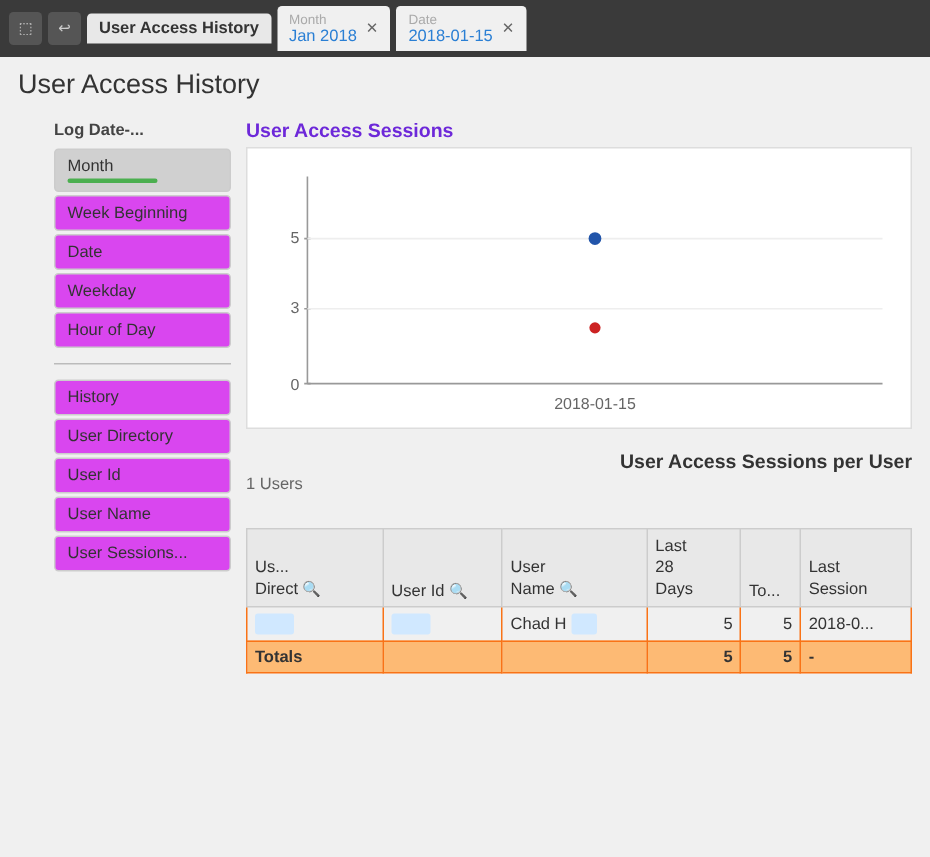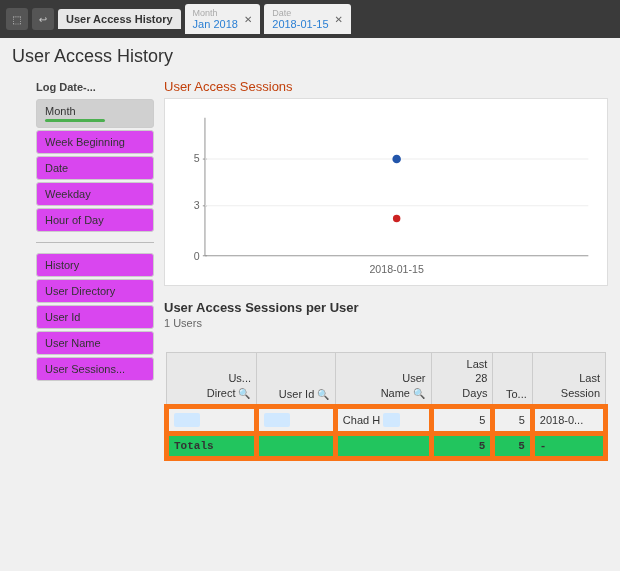--- a/index.html
+++ b/index.html
@@ -138,8 +138,8 @@
 
     .section-title {
       font-size: 13px;
-      font-weight: normal;
-      color: #c2410c;
+      font-weight: bold;
+      color: #6d28d9;
       margin-bottom: 4px;
     }
 

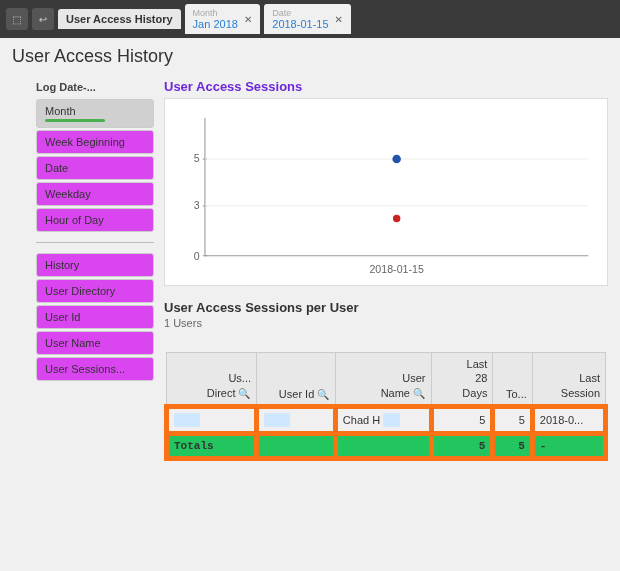--- a/index.html
+++ b/index.html
@@ -167,6 +167,7 @@
       font-weight: bold;
       color: #333;
       margin-bottom: 2px;
+      text-align: right;
     }
     .sub-count {
       font-size: 11px;

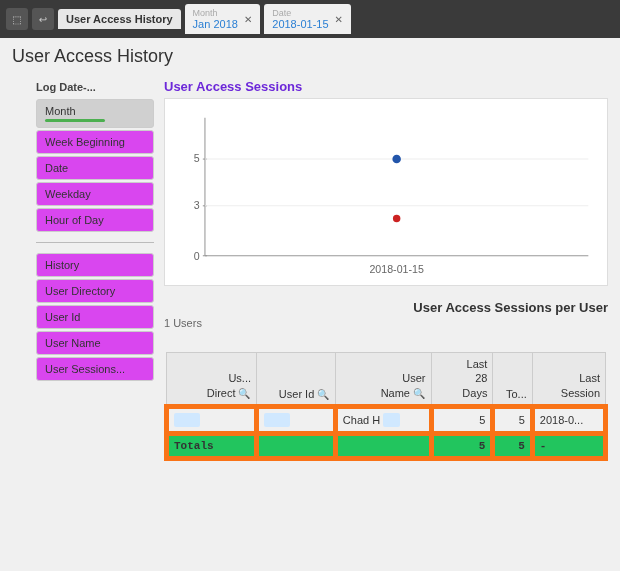--- a/index.html
+++ b/index.html
@@ -185,7 +185,7 @@
       background: #e8e8e8;
       border: 1px solid #ccc;
       padding: 4px 5px;
-      text-align: right;
+      text-align: left;
       font-weight: normal;
       color: #333;
       vertical-align: bottom;

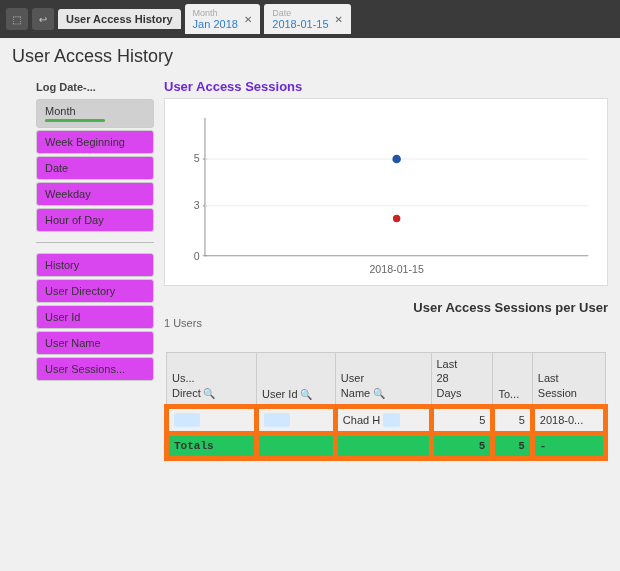--- a/index.html
+++ b/index.html
@@ -191,7 +191,7 @@
       vertical-align: bottom;
     }
     .data-table td {
-      border: 5px solid #f97316;
+      border: 1px solid #f97316;
       padding: 4px 5px;
       color: #333;
       vertical-align: middle;

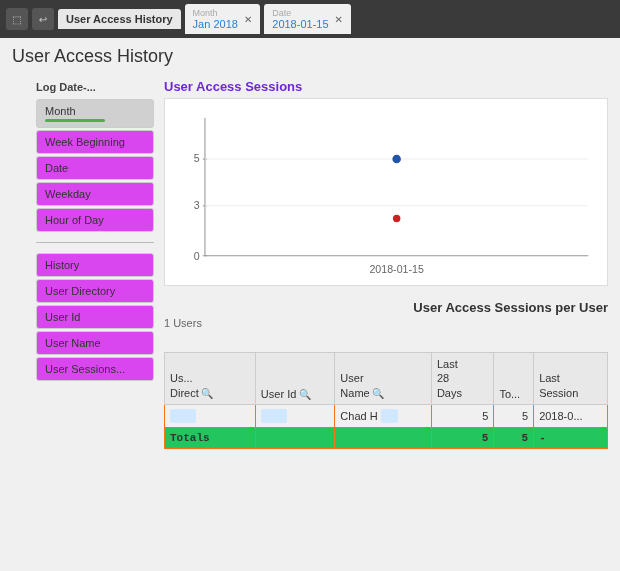--- a/index.html
+++ b/index.html
@@ -198,8 +198,7 @@
     }
     .data-table tr.totals-row td {
       font-weight: bold;
-      background: #22c55e;
-      font-family: Liberation Mono, monospace;
+      background: #fdba74;
     }
     .th-icon {
       font-size: 10px;

